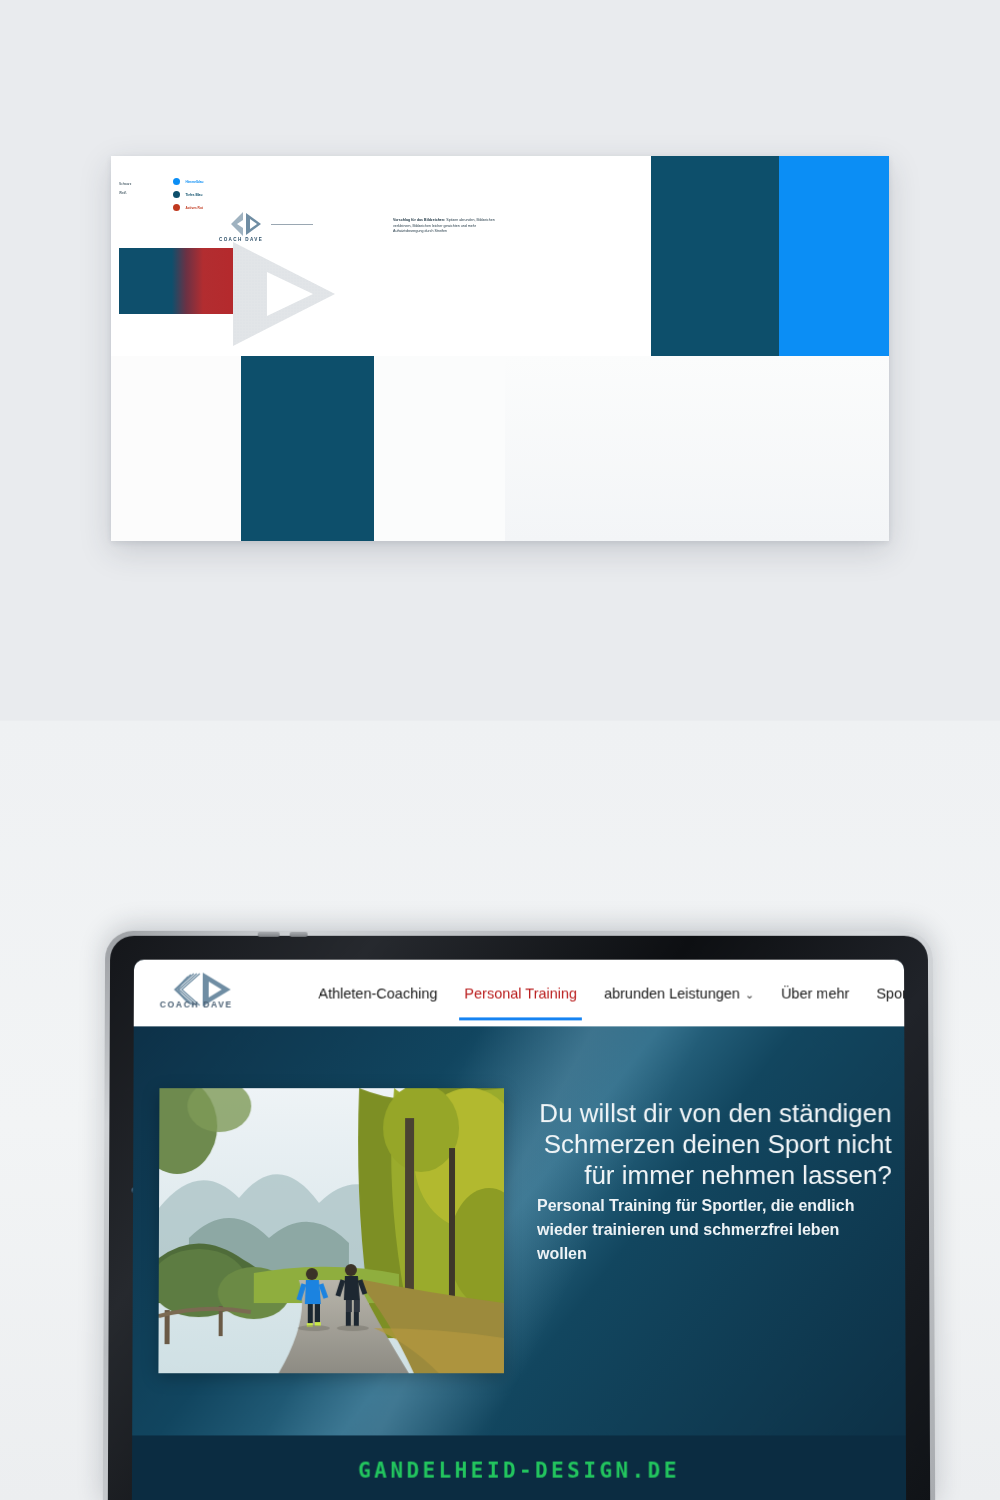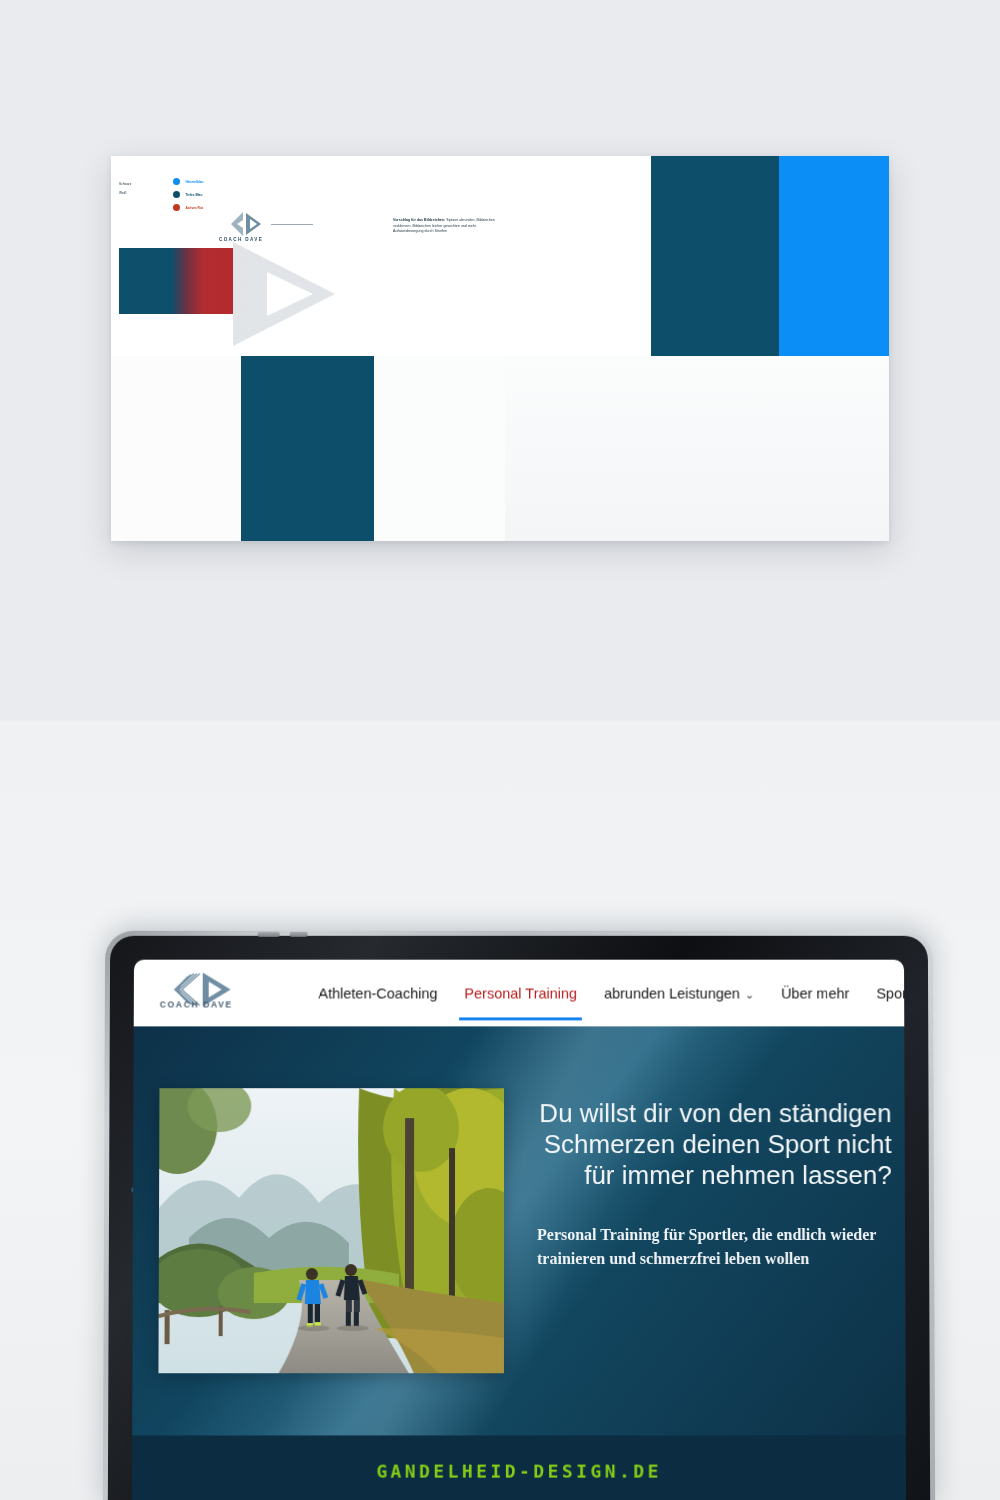--- a/index.html
+++ b/index.html
@@ -120,7 +120,7 @@
     box-shadow:0 4px 16px rgba(0,0,0,.25); }
   #hero-copy{ position:absolute; left:404px; top:72px; width:355px; }
   #hero-title{ font-size:26px; line-height:31px; color:#f2f6f8; font-weight:400;text-align:right; }
-  #hero-sub{ margin-top:32px; font-size:16px; line-height:24px; color:#eef3f6; font-weight:600;font-family:Liberation Serif, serif; }
+  #hero-sub{ margin-top:3px; font-size:16px; line-height:24px; color:#eef3f6; font-weight:600; }
 
   
   #footer-band{ position:absolute; left:0; right:0; bottom:0; height:70px;

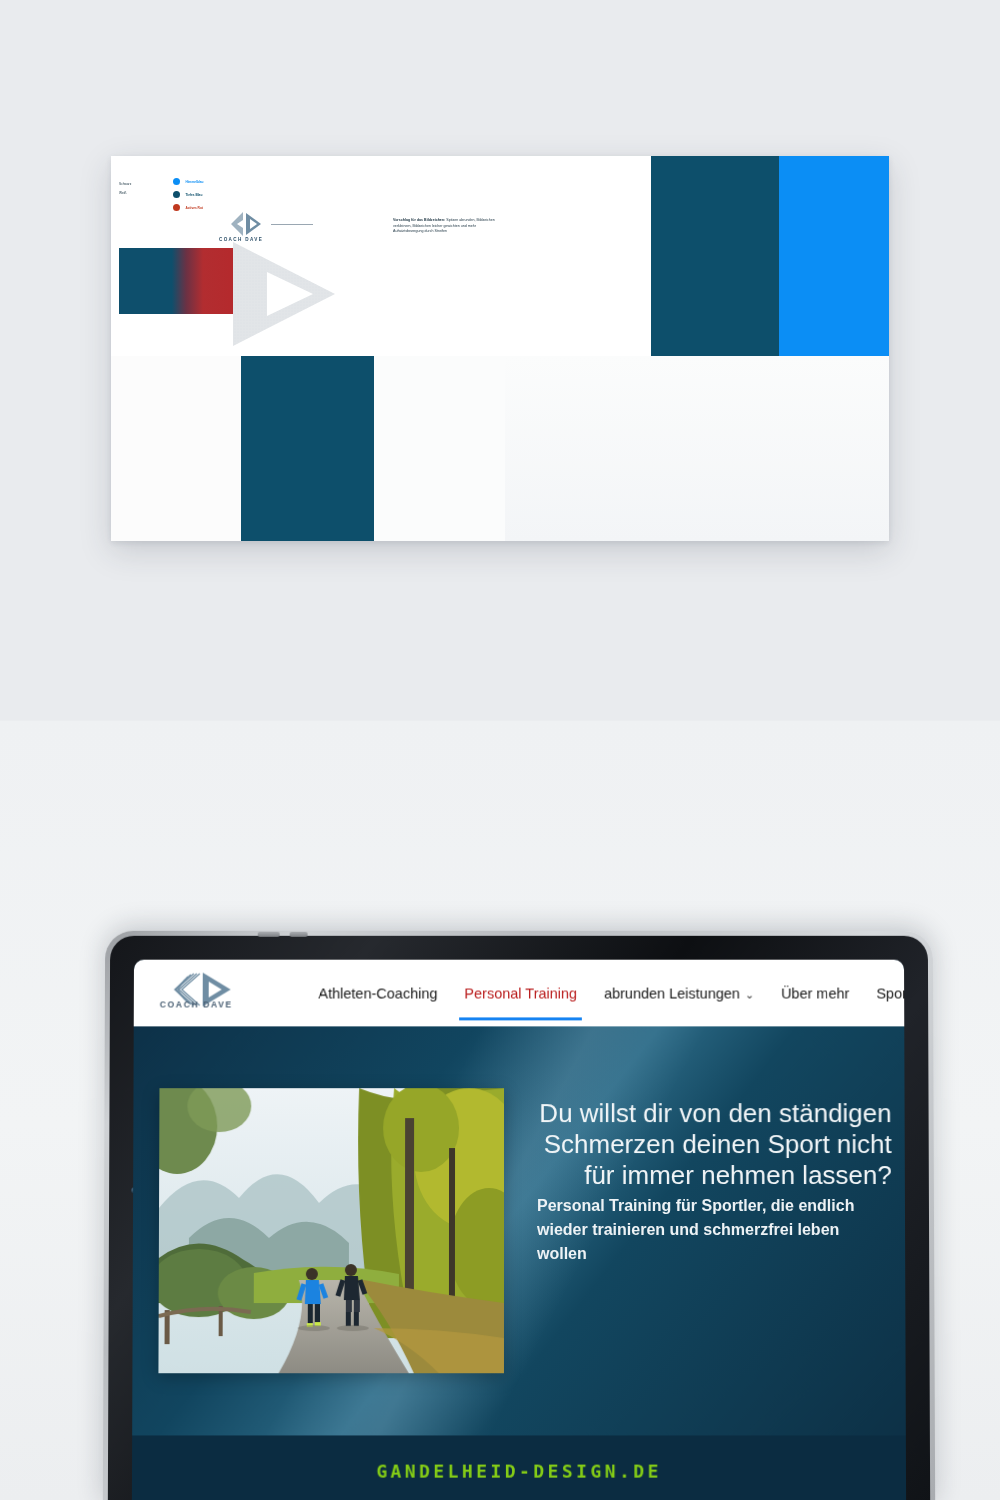--- a/index.html
+++ b/index.html
@@ -125,7 +125,7 @@
   
   #footer-band{ position:absolute; left:0; right:0; bottom:0; height:70px;
     background:#0b2c41; display:flex; align-items:center; justify-content:center; }
-  #footer-text{ font-size:18px; letter-spacing:3.4px; color:#84cc16; font-weight:700;
+  #footer-text{ font-size:21px; letter-spacing:3.4px; color:#22c55e; font-weight:700;
     font-family:"DejaVu Sans Mono", monospace; }
 
   

